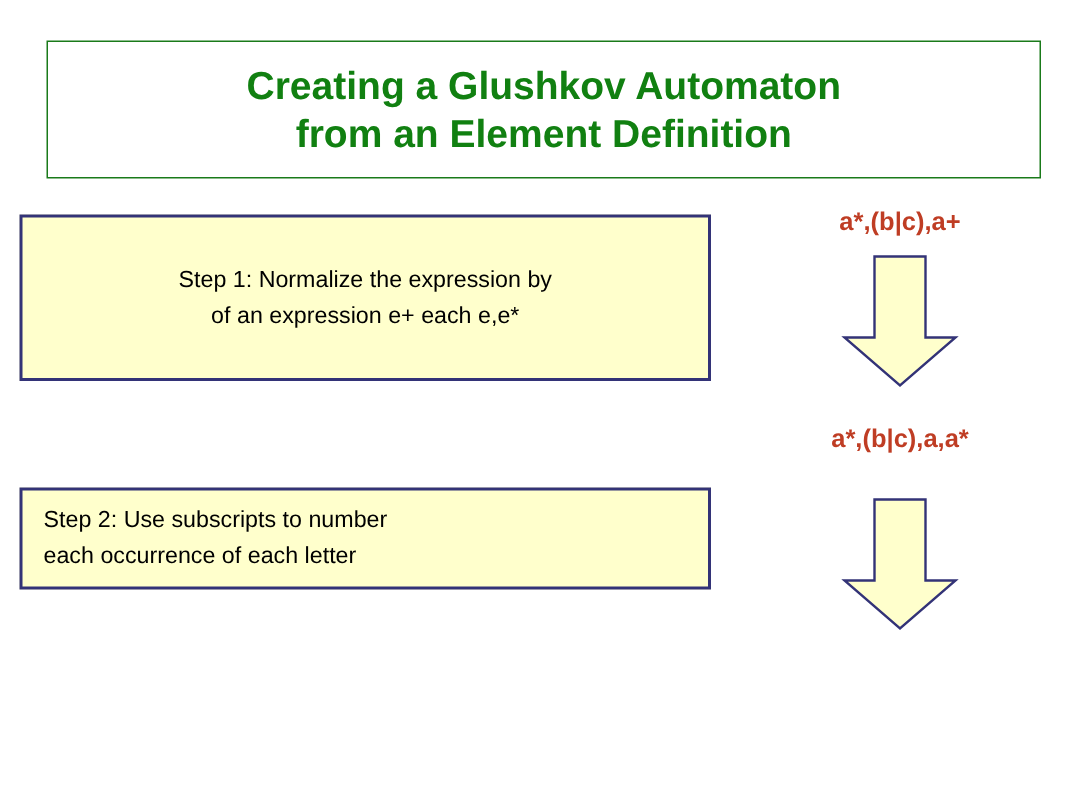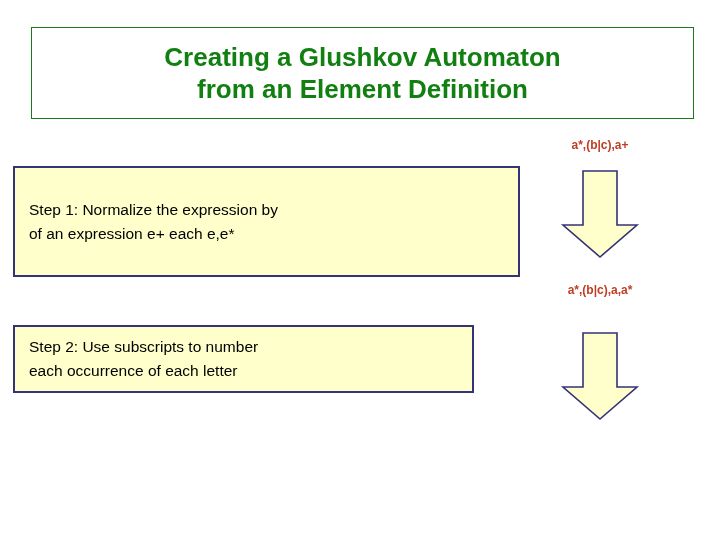--- a/index.html
+++ b/index.html
@@ -84,7 +84,7 @@
   .expr {
     position: absolute;
     color: #bf3d24;
-    font-size: 12px;
+    font-size: 17px;
     font-weight: bold;
     text-align: center;
     white-space: nowrap;

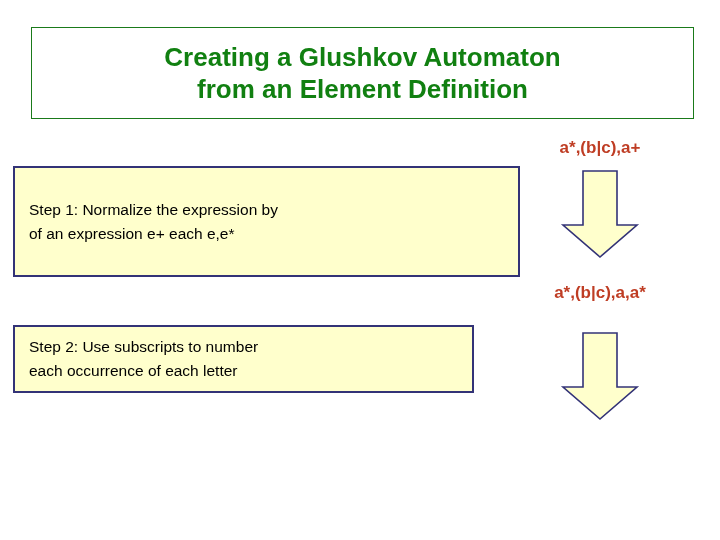--- a/index.html
+++ b/index.html
@@ -63,9 +63,10 @@
   }
   #step1-box {
     left: 13px;
-    top: 166px;
-    width: 507px;
+    top: 143px;
+    width: 461px;
     height: 111px;
+    text-align: center;
   }
   #step2-box {
     left: 13px;

